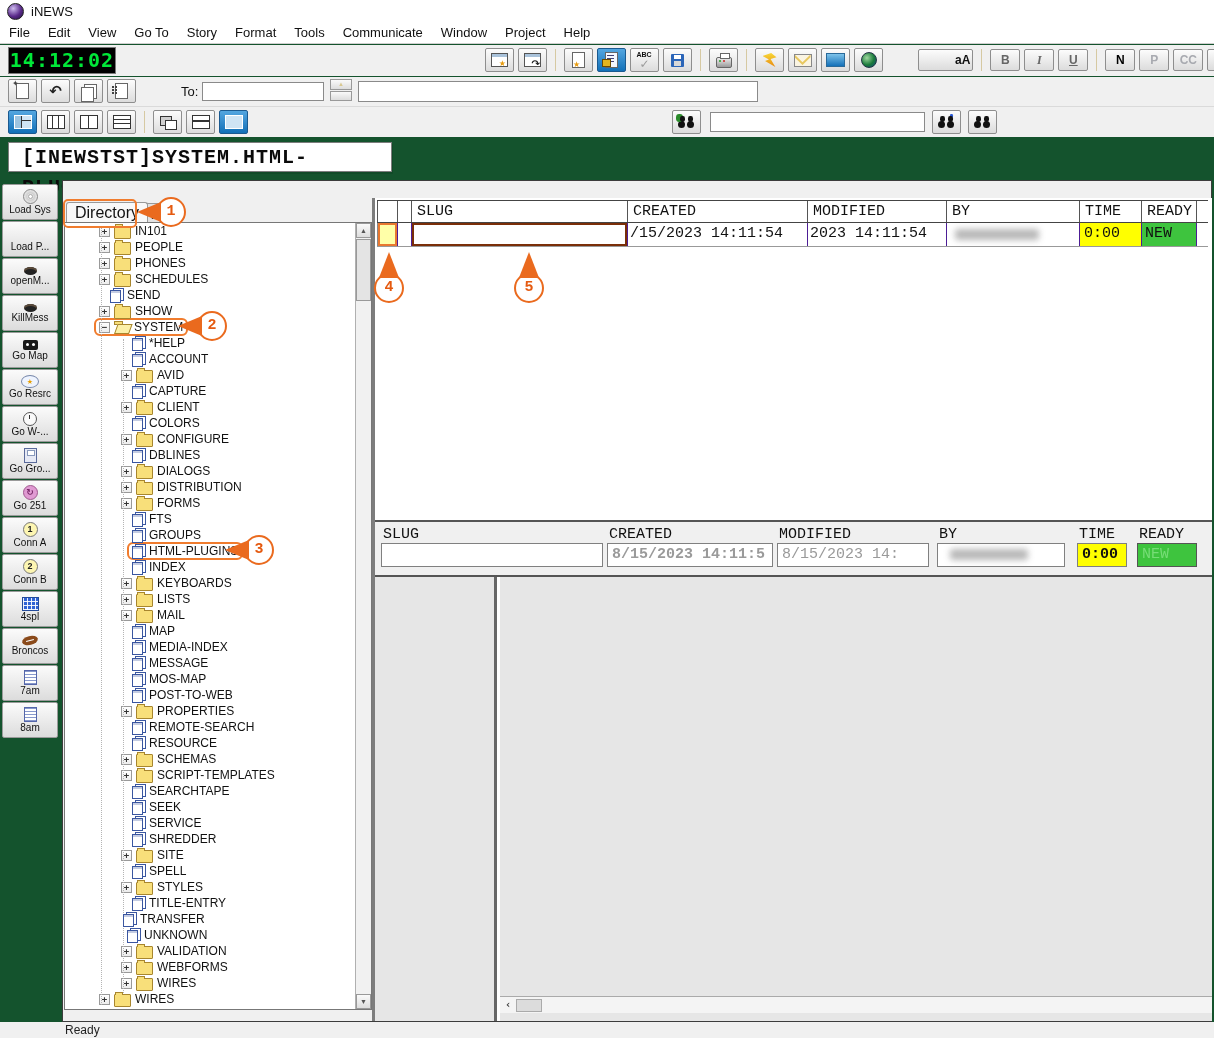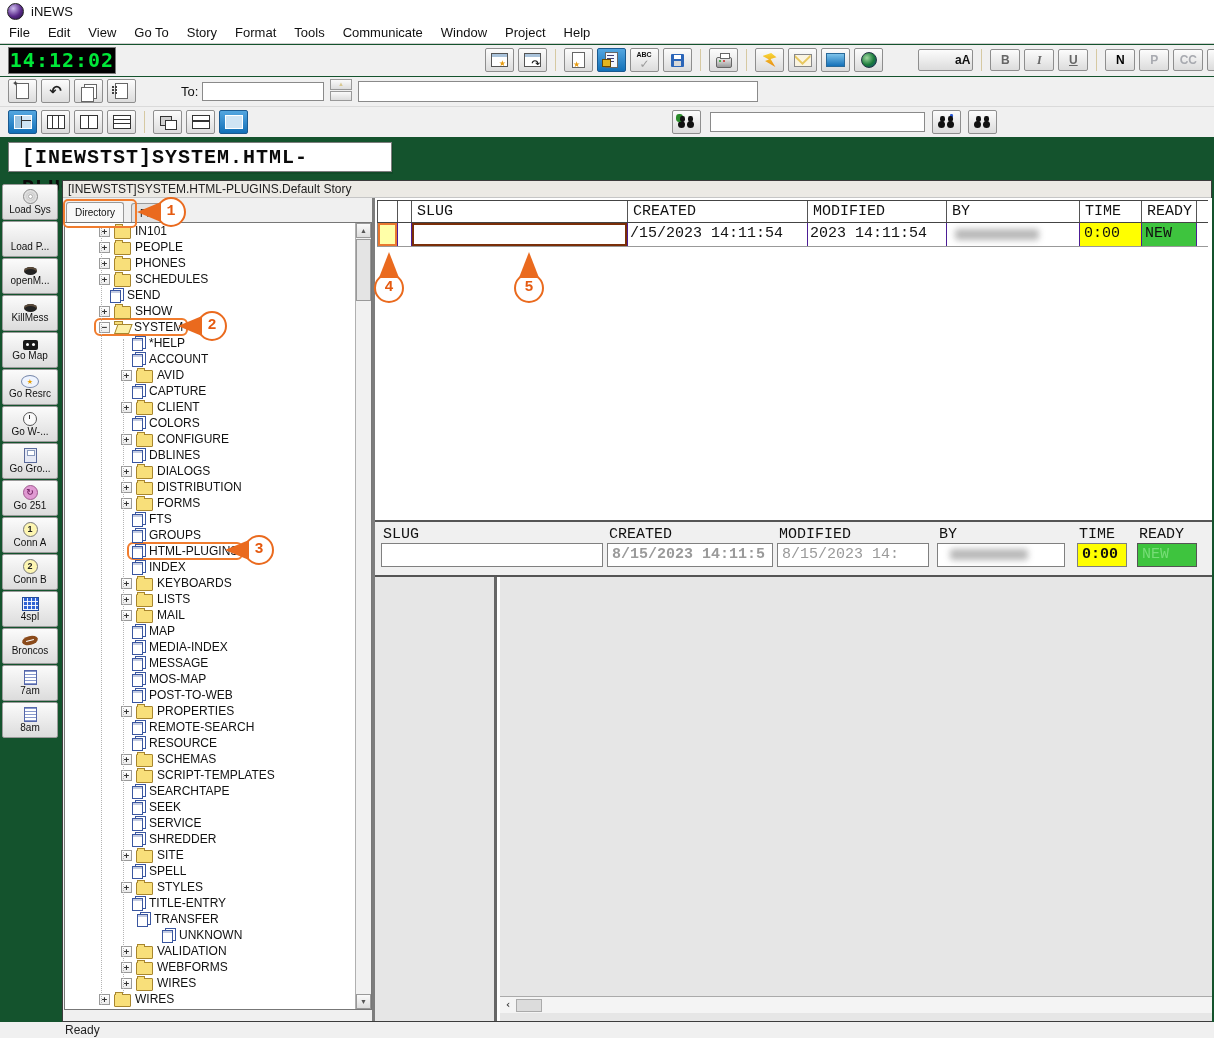--- a/index.html
+++ b/index.html
@@ -346,7 +346,6 @@
   <div class="abs queue-title">[INEWSTST]SYSTEM.HTML-PLUGINS</div>
 
   <div class="abs workspace"></div>
-  <div class="abs panel-header">[INEWSTST]SYSTEM.HTML-PLUGINS.Default Story</div>
 
   <div class="abs sidebar" id="sidebar">
       <div class="sb">

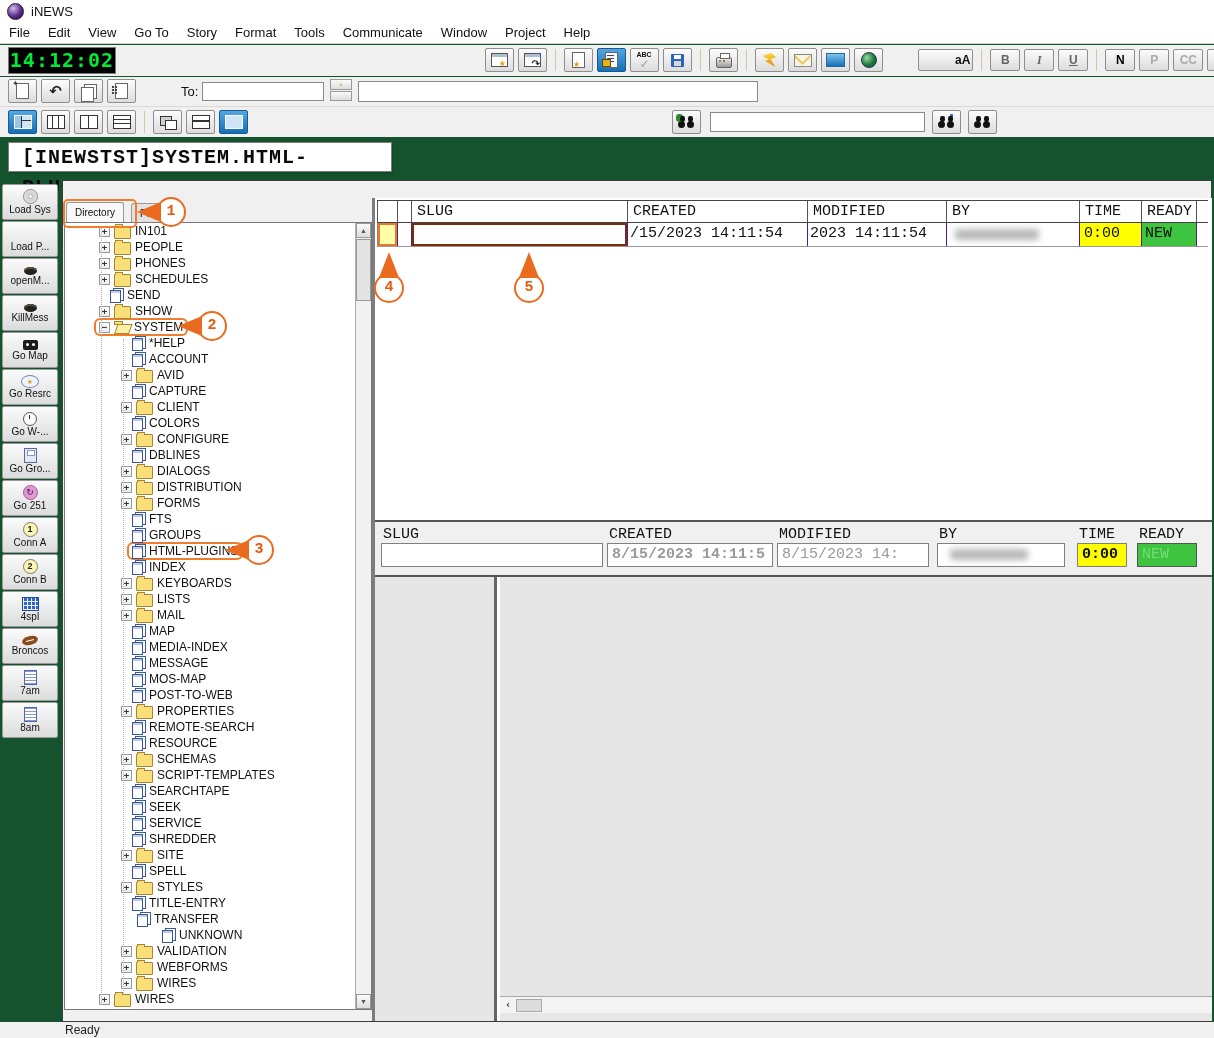--- a/index.html
+++ b/index.html
@@ -129,7 +129,7 @@
      background-image:linear-gradient(#8899cc 1px,transparent 1px);background-size:100% 3px;background-position:0 3px;}
 
   
-  .tab{position:absolute;font-size:10px;height:20px;line-height:19px;padding:0 8px;background:#f4f4f4;border:1px solid #999;border-bottom:none;border-radius:3px 3px 0 0;box-sizing:border-box;}
+  .tab{position:absolute;font-size:16px;height:20px;line-height:19px;padding:0 8px;background:#f4f4f4;border:1px solid #999;border-bottom:none;border-radius:3px 3px 0 0;box-sizing:border-box;}
   .tab-directory{left:66px;top:202px;background:#f8f8f8;z-index:3;}
   .tab-proj{left:131px;top:203px;background:#e2e2e2;z-index:1;}
   .tab-hl{left:63px;top:199px;width:70px;height:25px;border:2px solid #f07c2e;border-radius:5px;z-index:4;pointer-events:none;}

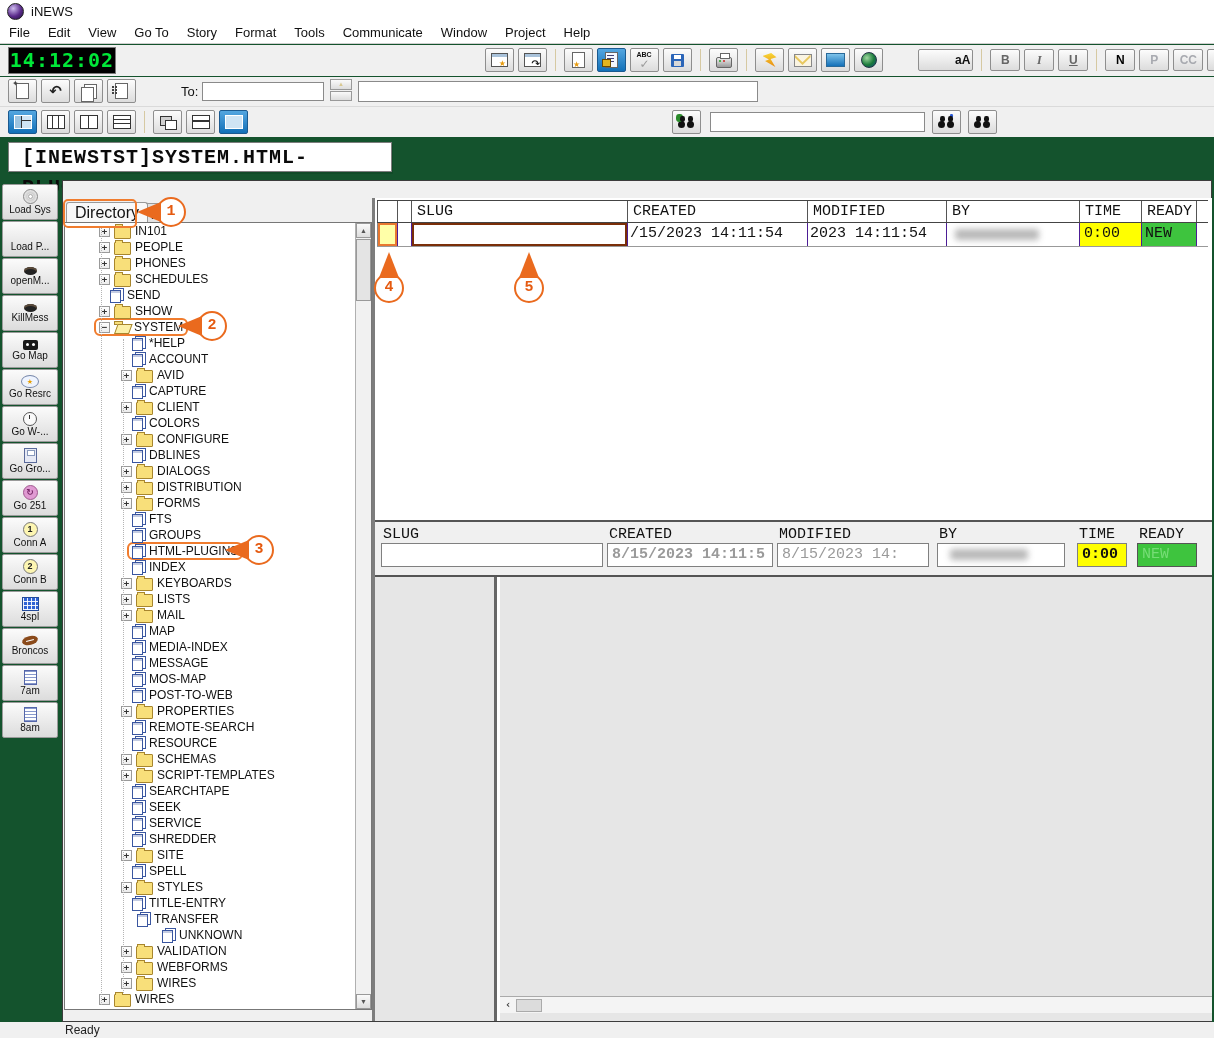--- a/index.html
+++ b/index.html
@@ -718,7 +718,7 @@
           <span>TITLE-ENTRY</span>
         </span>
       </div>
-      <div class="tree-row" style="padding-left: 58px;">
+      <div class="tree-row" style="padding-left: 44px;">
         <span class="twsp"></span>
         <span class="hlwrap">
           <span class="t-q"></span>

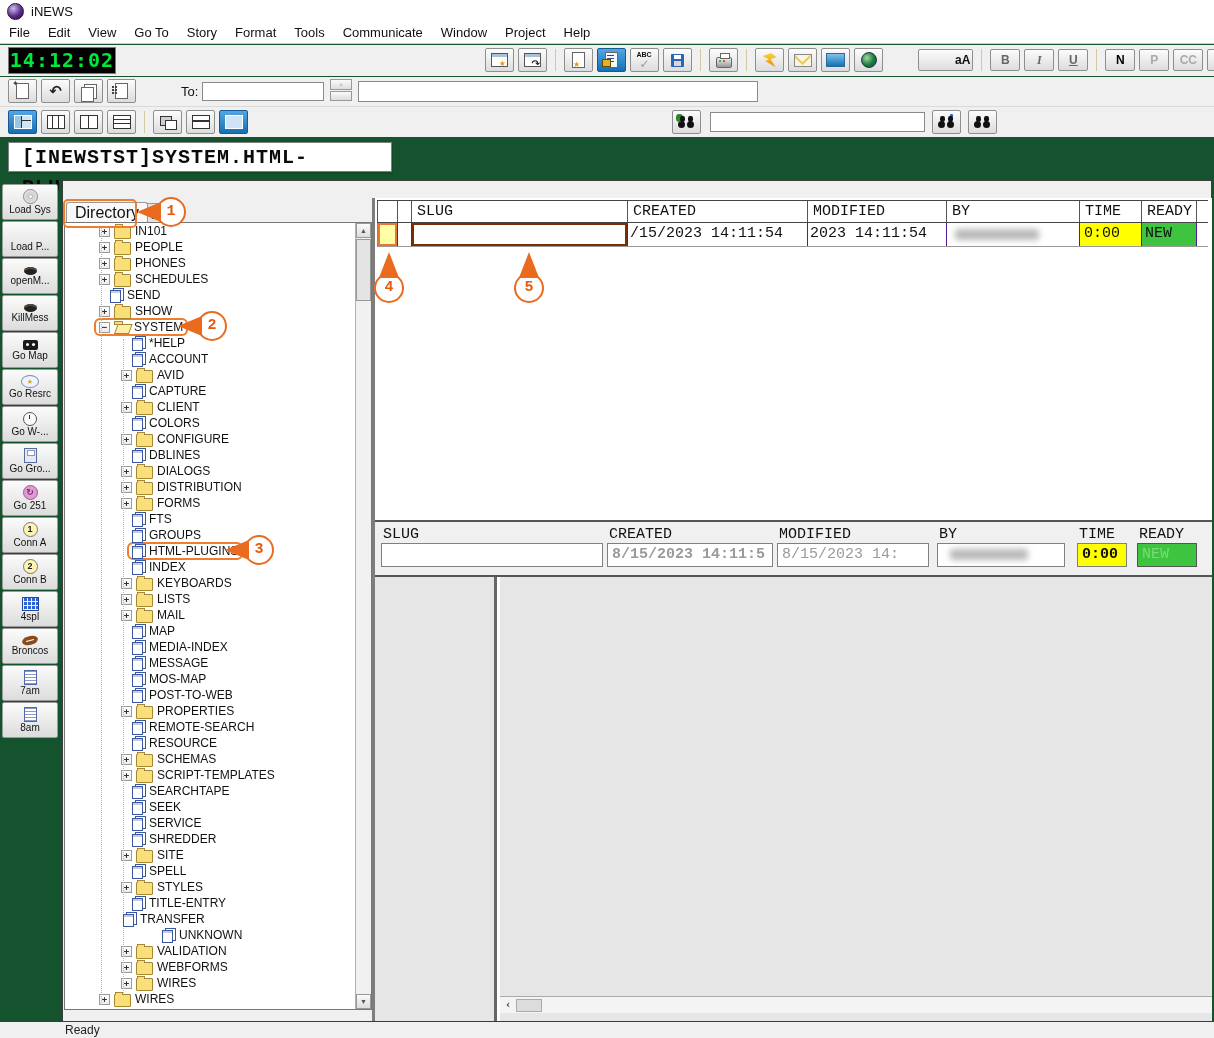--- a/index.html
+++ b/index.html
@@ -725,7 +725,7 @@
           <span>TRANSFER</span>
         </span>
       </div>
-      <div class="tree-row" style="padding-left: 83px;">
+      <div class="tree-row" style="padding-left: 48px;">
         <span class="twsp"></span>
         <span class="hlwrap">
           <span class="t-q"></span>

